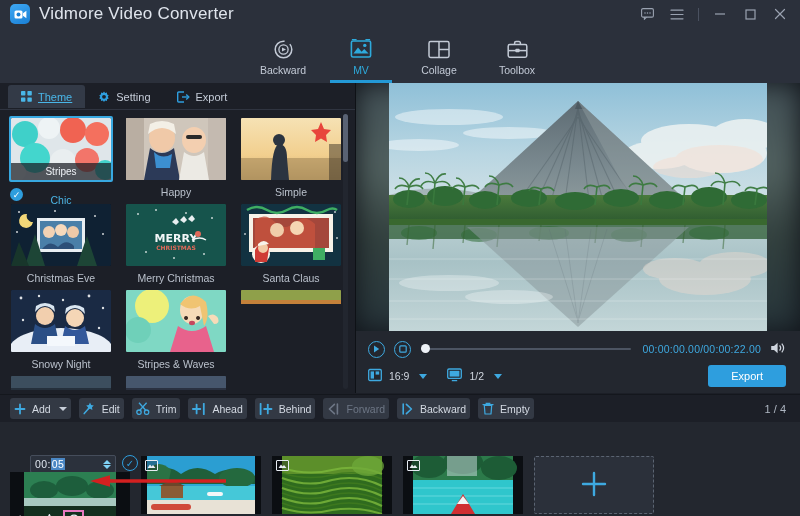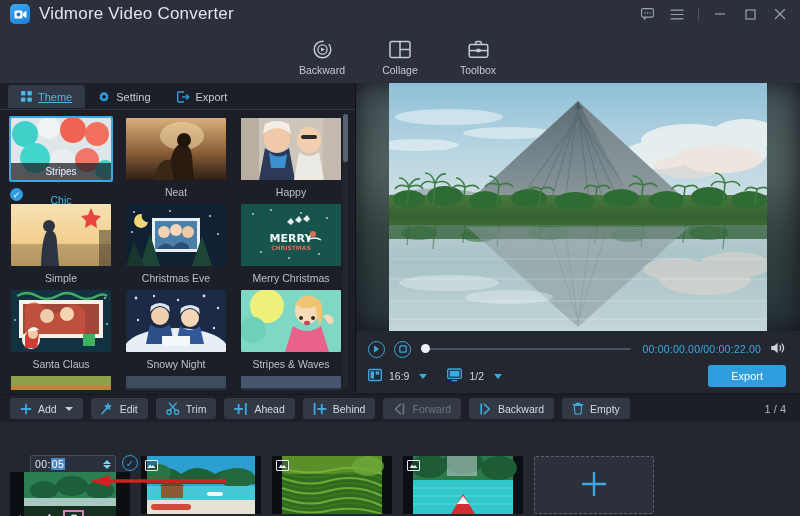--- a/index.html
+++ b/index.html
@@ -287,6 +287,18 @@
             </svg>
         </span>
         <span class="nlabel">Backward</span>
+      </div>
+      <div class="navtab active">
+        <span class="navicon">
+          <svg width="22" height="20" viewBox="0 0 22 20">
+            <path d="M3 2 h16 a1.6 1.6 0 0 1 1.6 1.6 v12.8 a1.6 1.6 0 0 1 -1.6 1.6 h-16 a1.6 1.6 0 0 1 -1.6 -1.6 v-12.8 A1.6 1.6 0 0 1 3 2 Z" fill="none" stroke="#2eaadc" stroke-width="1.6"></path>
+            <path d="M3.4 14.6 L8 8.6 L11.6 12.8 L14.2 10 L18.6 14.6 Z" fill="#2eaadc"></path>
+            <circle cx="14.8" cy="6.4" r="1.7" fill="#2eaadc"></circle>
+            <path d="M2.5 0.6 L6 0.6" stroke="#2eaadc" stroke-width="1.4" stroke-linecap="round"></path>
+            <path d="M16 0.6 L19.5 0.6" stroke="#2eaadc" stroke-width="1.4" stroke-linecap="round"></path>
+          </svg>
+        </span>
+        <span class="nlabel">MV</span>
       </div>
       <div class="navtab">
         <span class="navicon">

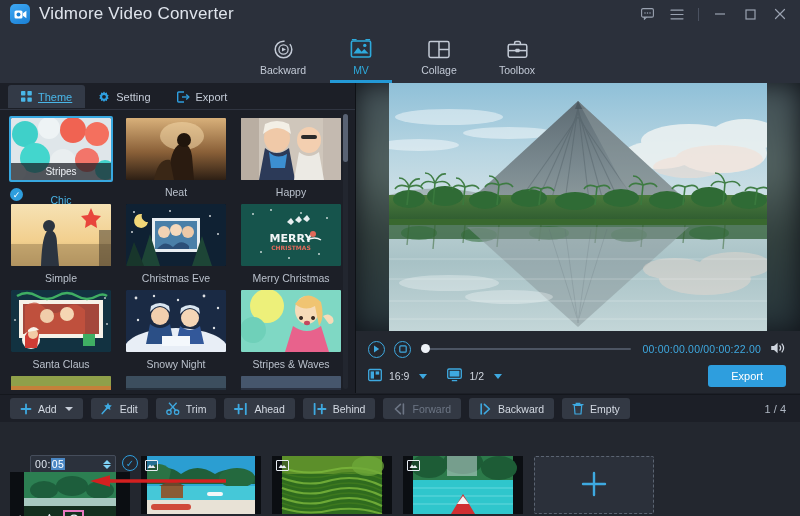--- a/index.html
+++ b/index.html
@@ -383,27 +383,6 @@
           <div class="tlabel">Chic</div>
         </div>
 
-        <div class="themecell">
-          <div class="thumbwrap">
-              <div class="thumb">
-            <svg width="100" height="62" viewBox="0 0 100 62" preserveAspectRatio="none">
-              <defs>
-                    <linearGradient id="g2" x1="0" y1="0" x2="0" y2="1">
-                      <stop offset="0" stop-color="#d8b07a"></stop>
-                      <stop offset=".55" stop-color="#8a6038"></stop>
-                      <stop offset="1" stop-color="#2d1f14"></stop>
-                    </linearGradient>
-                  </defs>
-              <rect width="100" height="62" fill="url(#g2)"></rect>
-              <ellipse cx="56" cy="18" rx="22" ry="14" fill="#f2d7a8" opacity=".55"></ellipse>
-              <path d="M42 62 Q44 30 54 26 Q64 24 66 38 L68 62 Z" fill="#2a1b10"></path>
-              <path d="M28 62 Q32 40 44 42 L48 62 Z" fill="#3a2716"></path>
-              <circle cx="58" cy="22" r="7" fill="#20150c"></circle>
-            </svg>
-          </div>
-            </div>
-          <div class="tlabel">Neat</div>
-        </div>
 
         <div class="themecell">
           <div class="thumbwrap">

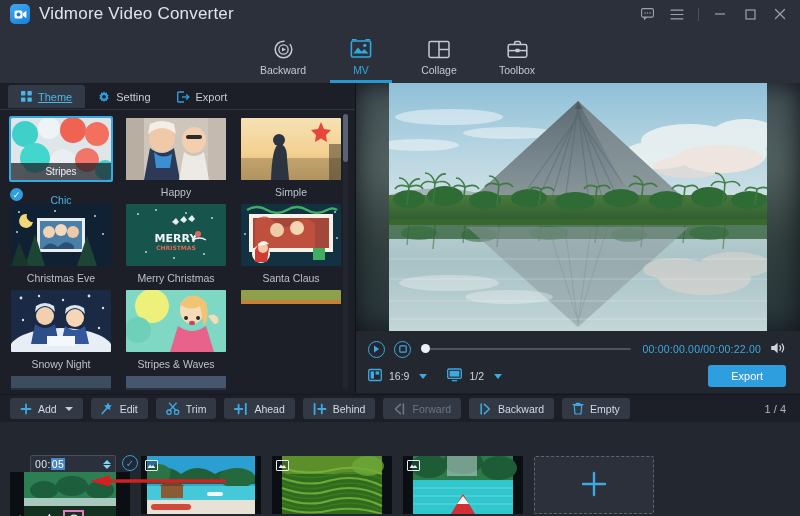--- a/index.html
+++ b/index.html
@@ -166,7 +166,7 @@
     border-top: 1px solid #14171d;
   }
   .tbtn {
-    display: flex; align-items: center; gap: 6px; height: 21px; padding: 0 10px;
+    display: flex; align-items: center; gap: 6px; height: 21px; padding: 0 4px;
     background: #333944; border-radius: 3px; font-size: 10.5px; color: #d4dae3;
     margin-right: 8px; cursor: pointer; white-space: nowrap;
   }

